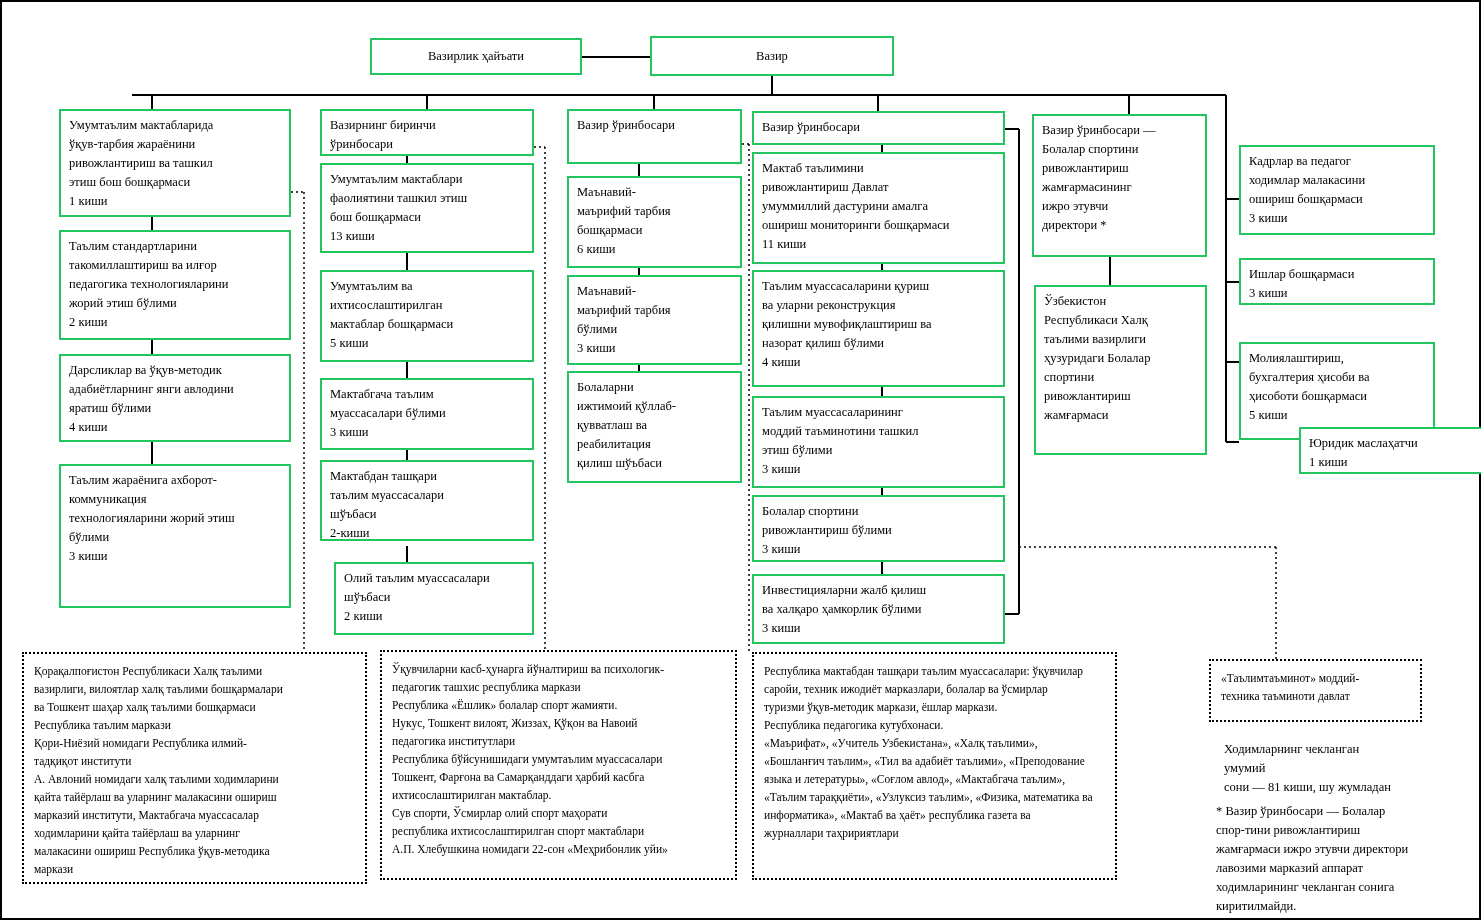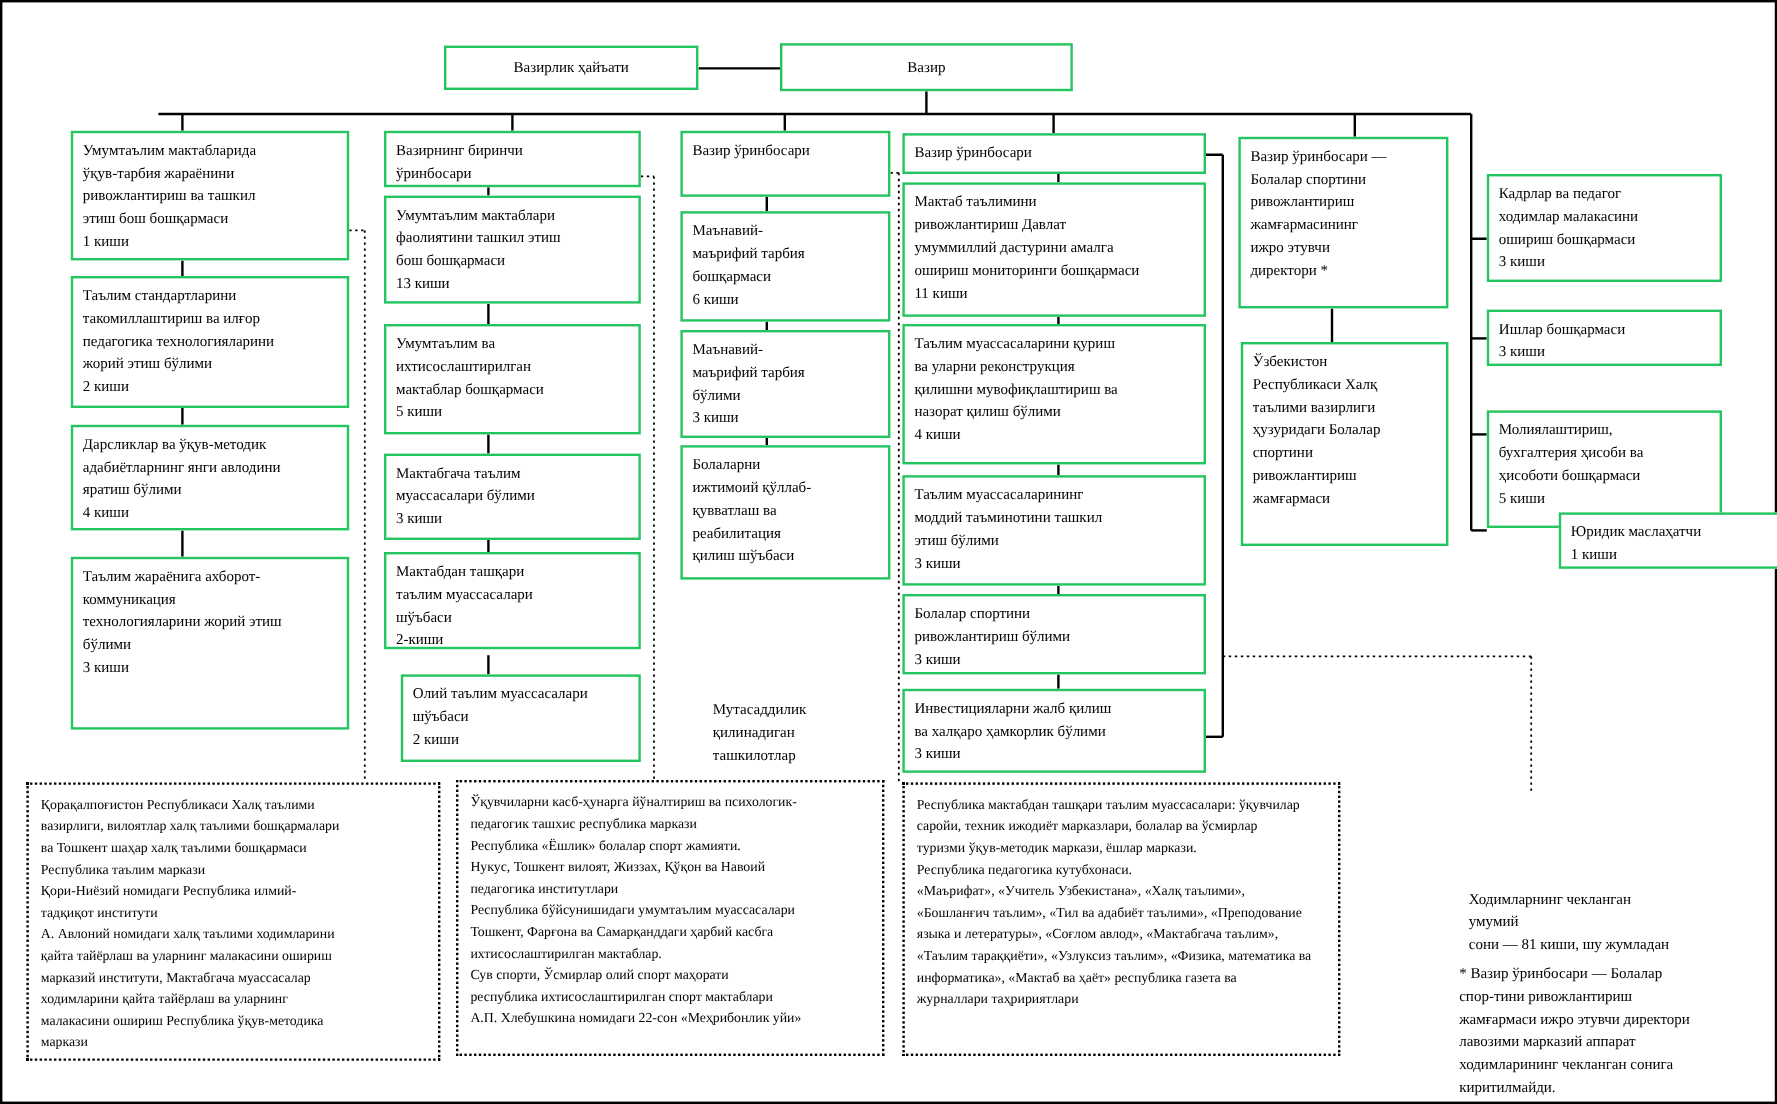--- a/index.html
+++ b/index.html
@@ -168,9 +168,6 @@
 қувватлаш ва
 реабилитация
 қилиш шўъбаси</div>
-  <div class="plain" style="left:592px;top:580px;width:150px;">Мутасаддилик
-қилинадиган
-ташкилотлар</div>
 
   <div class="box" style="left:750px;top:109px;width:253px;height:34px;">Вазир ўринбосари</div>
   <div class="box" style="left:750px;top:150px;width:253px;height:112px;">Мактаб таълимини

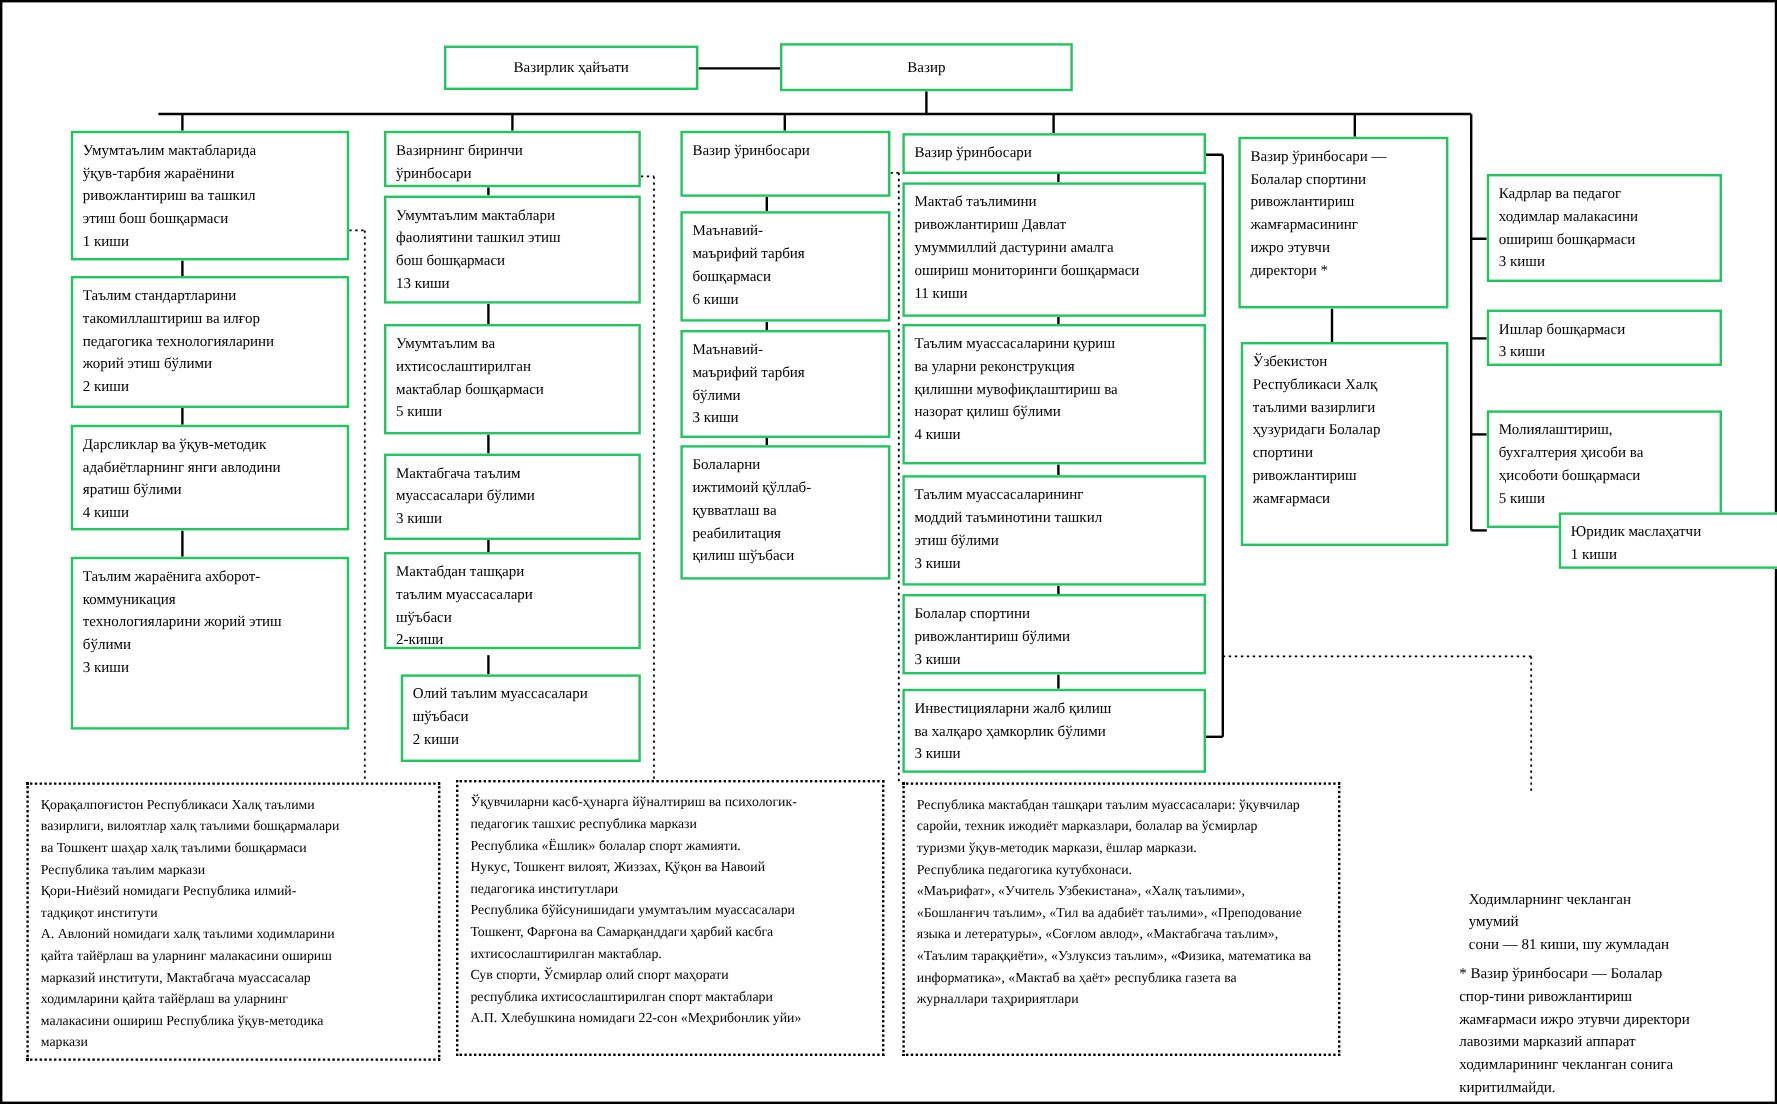--- a/index.html
+++ b/index.html
@@ -251,6 +251,8 @@
 «Таълим тараққиёти», «Узлуксиз таълим», «Физика, математика ва
 информатика», «Мактаб ва ҳаёт» республика  газета ва
 журналлари таҳририятлари</div>
+  <div class="box dotted" style="left:1207px;top:657px;width:213px;height:63px;">«Таълимтаъминот» моддий-
+техника таъминоти давлат</div>
 
   <div class="plain" style="left:1222px;top:738px;width:245px;">Ходимларнинг чекланган
 умумий

